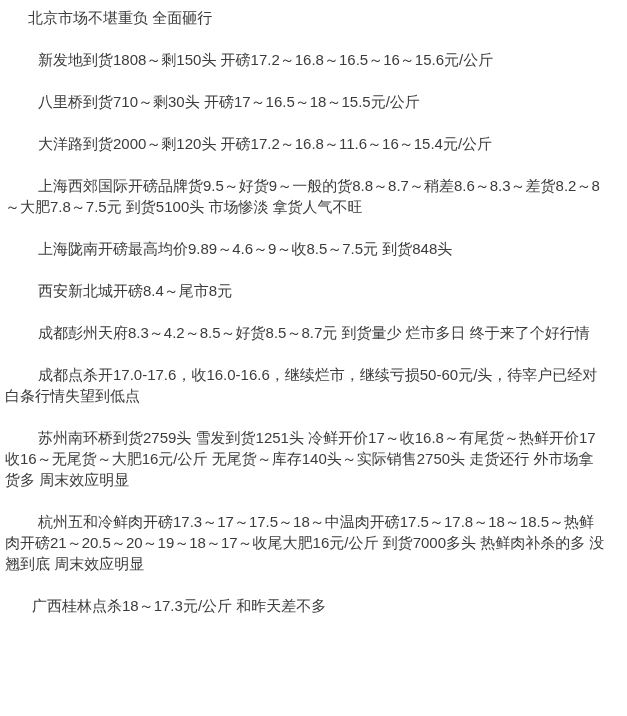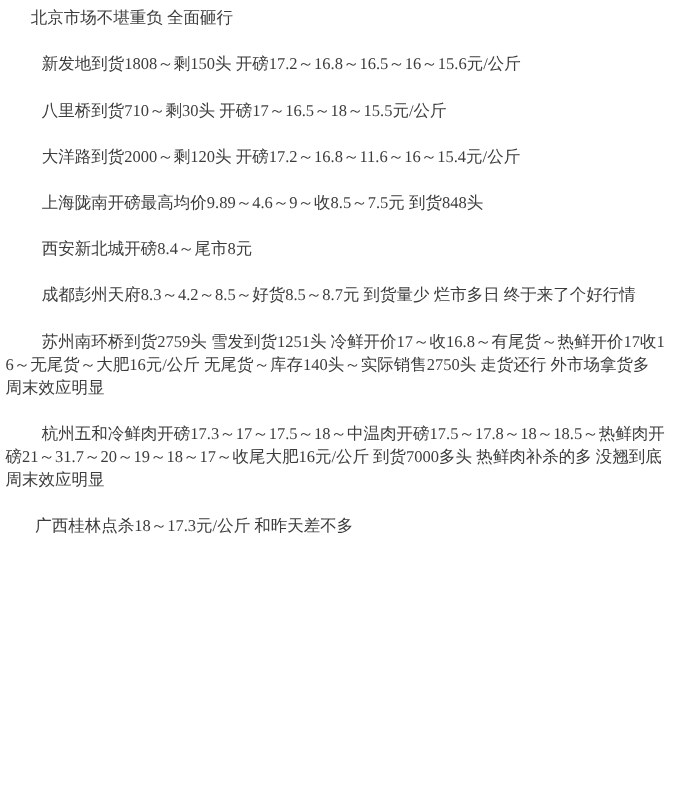--- a/index.html
+++ b/index.html
@@ -23,7 +23,6 @@
     white-space: pre-wrap;
     text-indent: 33px;
     word-break: break-all;
-    font-family: Liberation Serif, serif;
   }
   .report p.headline {
     margin-top: 0;

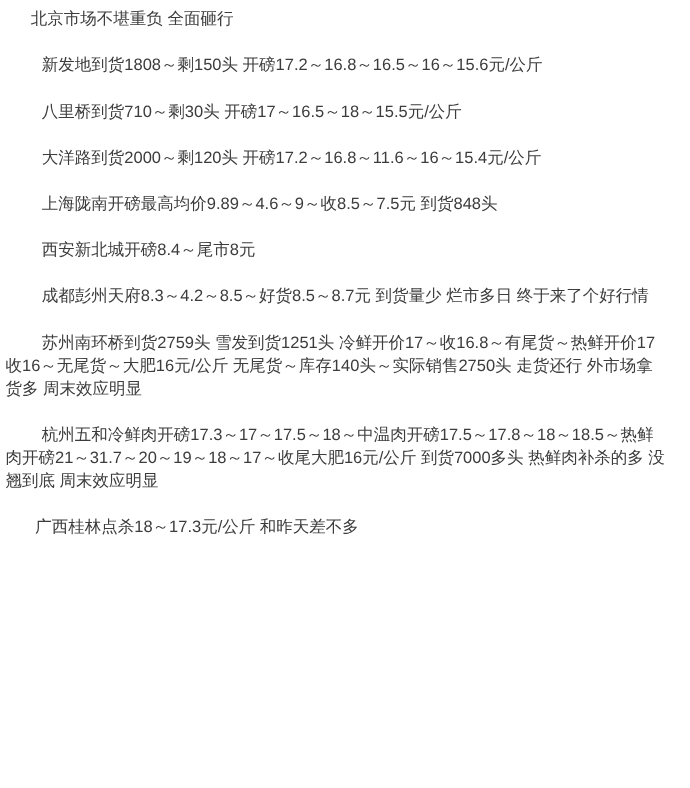--- a/index.html
+++ b/index.html
@@ -40,6 +40,7 @@
   <p>新发地到货1808～剩150头 开磅17.2～16.8～16.5～16～15.6元/公斤</p>
   <p>八里桥到货710～剩30头 开磅17～16.5～18～15.5元/公斤</p>
   <p>大洋路到货2000～剩120头 开磅17.2～16.8～11.6～16～15.4元/公斤</p>
+  <p>上海西郊国际开磅品牌货9.5～好货9～一般的货8.8～8.7～稍差8.6～8.3～差货8.2～8～大肥7.8～7.5元 到货5100头 市场惨淡 拿货人气不旺</p>
   <p>上海陇南开磅最高均价9.89～4.6～9～收8.5～7.5元 到货848头</p>
   <p>西安新北城开磅8.4～尾市8元</p>
   <p>成都彭州天府8.3～4.2～8.5～好货8.5～8.7元 到货量少 烂市多日 终于来了个好行情</p>

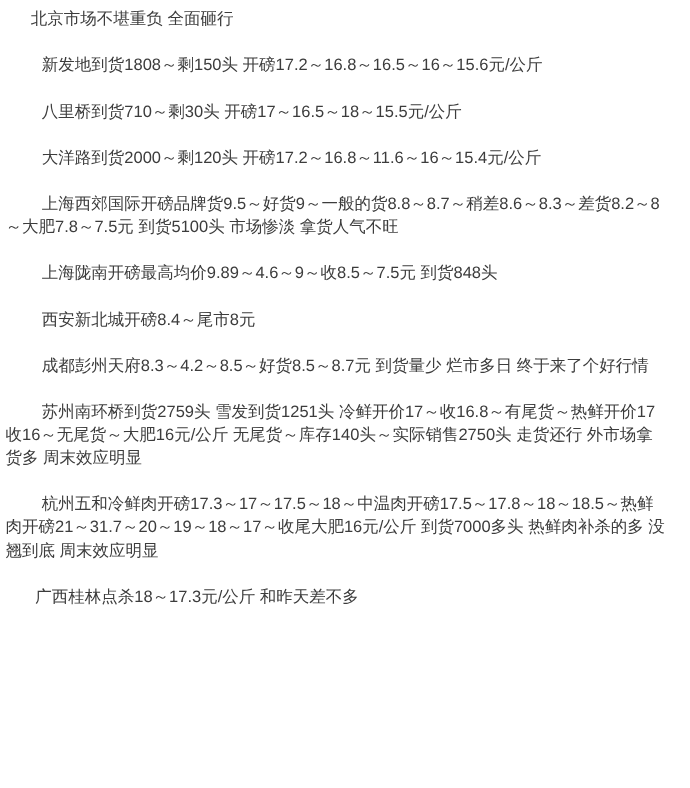--- a/index.html
+++ b/index.html
@@ -44,6 +44,7 @@
   <p>上海陇南开磅最高均价9.89～4.6～9～收8.5～7.5元 到货848头</p>
   <p>西安新北城开磅8.4～尾市8元</p>
   <p>成都彭州天府8.3～4.2～8.5～好货8.5～8.7元 到货量少 烂市多日 终于来了个好行情</p>
+  <p>成都点杀开17.0-17.6，收16.0-16.6，继续烂市，继续亏损50-60元/头，待宰户已经对白条行情失望到低点</p>
   <p>苏州南环桥到货2759头 雪发到货1251头 冷鲜开价17～收16.8～有尾货～热鲜开价17收16～无尾货～大肥16元/公斤 无尾货～库存140头～实际销售2750头 走货还行 外市场拿货多 周末效应明显</p>
   <p>杭州五和冷鲜肉开磅17.3～17～17.5～18～中温肉开磅17.5～17.8～18～18.5～热鲜肉开磅21～31.7～20～19～18～17～收尾大肥16元/公斤 到货7000多头 热鲜肉补杀的多 没翘到底 周末效应明显</p>
   <p class="indent-sm">广西桂林点杀18～17.3元/公斤 和昨天差不多</p>

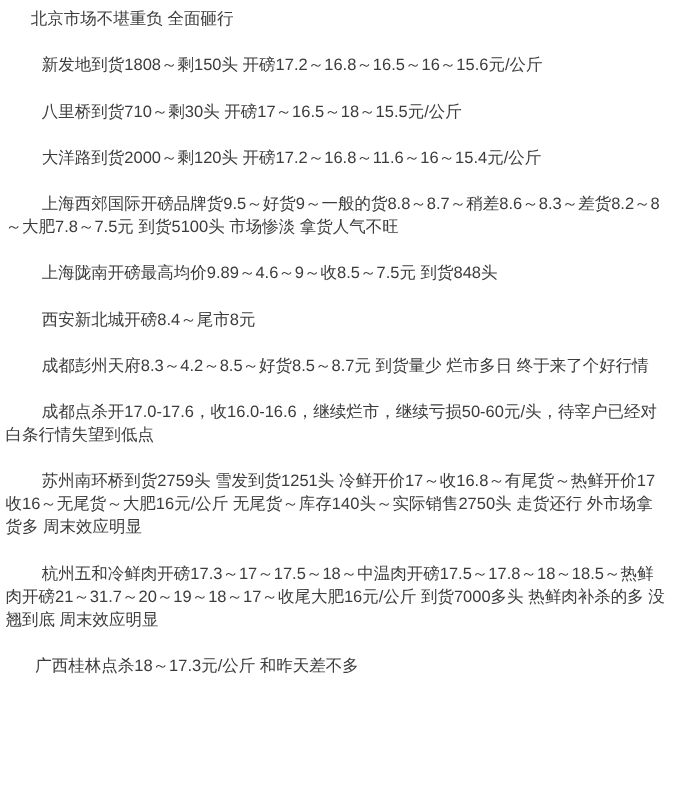--- a/index.html
+++ b/index.html
@@ -46,7 +46,7 @@
   <p>成都彭州天府8.3～4.2～8.5～好货8.5～8.7元 到货量少 烂市多日 终于来了个好行情</p>
   <p>成都点杀开17.0-17.6，收16.0-16.6，继续烂市，继续亏损50-60元/头，待宰户已经对白条行情失望到低点</p>
   <p>苏州南环桥到货2759头 雪发到货1251头 冷鲜开价17～收16.8～有尾货～热鲜开价17收16～无尾货～大肥16元/公斤 无尾货～库存140头～实际销售2750头 走货还行 外市场拿货多 周末效应明显</p>
-  <p>杭州五和冷鲜肉开磅17.3～17～17.5～18～中温肉开磅17.5～17.8～18～18.5～热鲜肉开磅21～31.7～20～19～18～17～收尾大肥16元/公斤 到货7000多头 热鲜肉补杀的多 没翘到底 周末效应明显</p>
+  <p>杭州五和冷鲜肉开磅17.3～17～17.5～18～中温肉开磅17.5～17.8～18～18.5～热鲜肉开磅21～20.5～20～19～18～17～收尾大肥16元/公斤 到货7000多头 热鲜肉补杀的多 没翘到底 周末效应明显</p>
   <p class="indent-sm">广西桂林点杀18～17.3元/公斤 和昨天差不多</p>
 
 </main>

